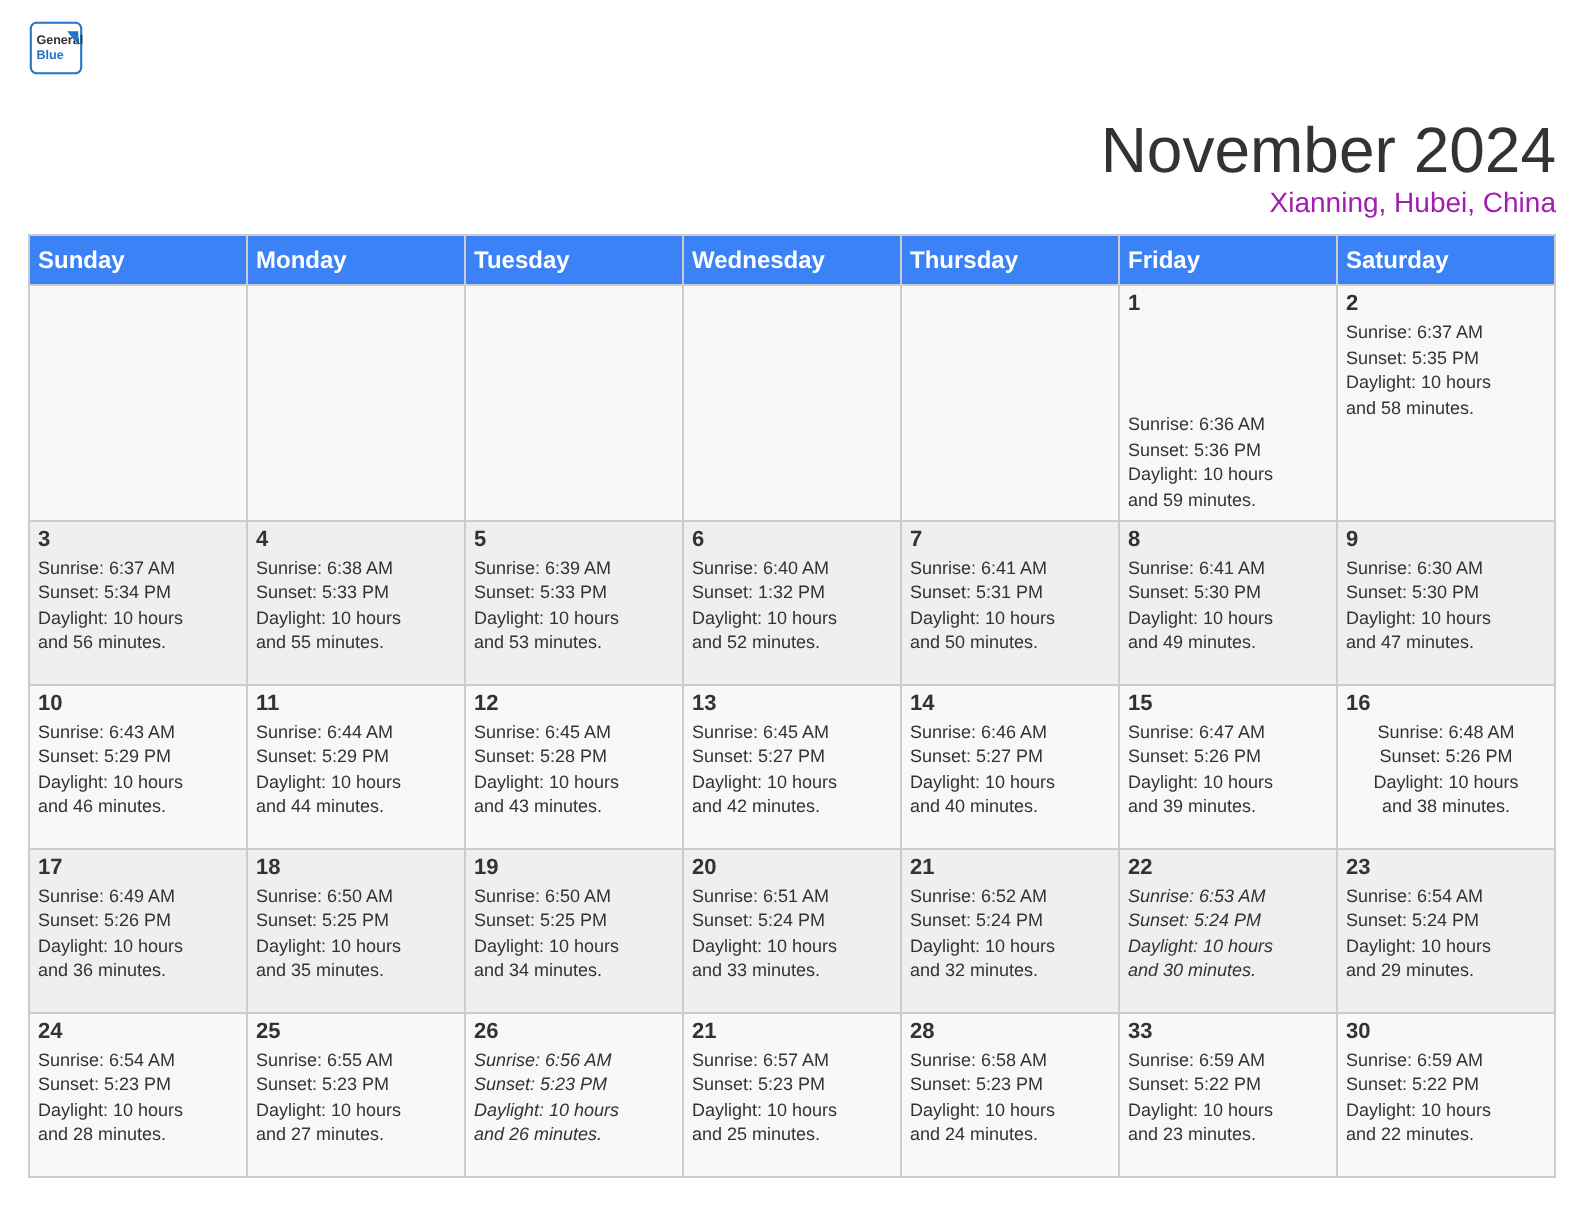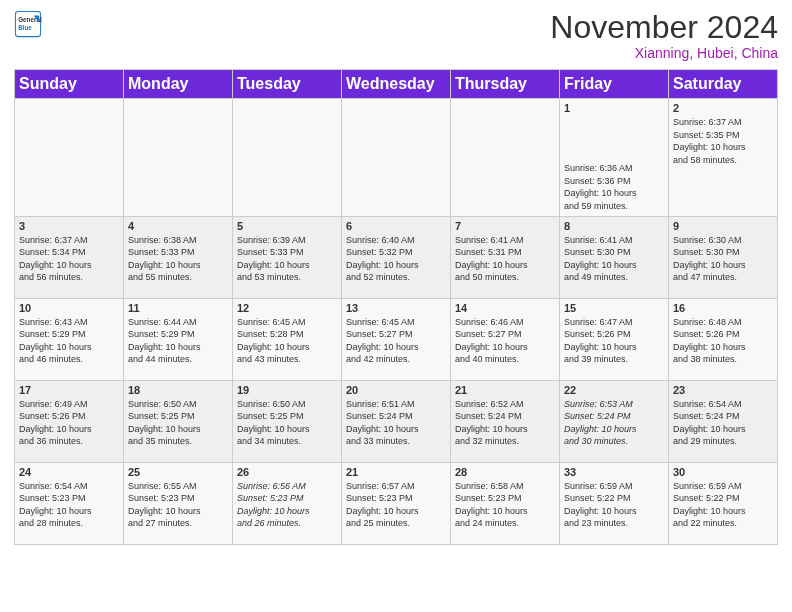--- a/index.html
+++ b/index.html
@@ -32,6 +32,7 @@
     }
     .title-block {
       text-align: right;
+      margin-top: 48px;
     }
     .month-title {
       font-size: 32px;

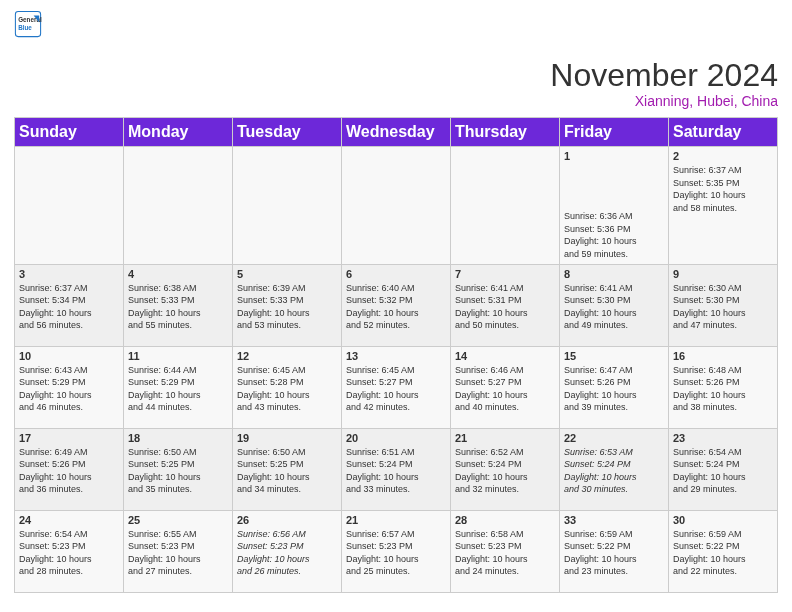--- a/index.html
+++ b/index.html
@@ -50,9 +50,9 @@
       table-layout: fixed;
     }
     .calendar th {
-      background-color: #6d28d9;
+      background-color: #3b82f6;
       color: #fff;
-      font-size: 16px;
+      font-size: 12px;
       font-weight: bold;
       padding: 5px 4px;
       text-align: left;

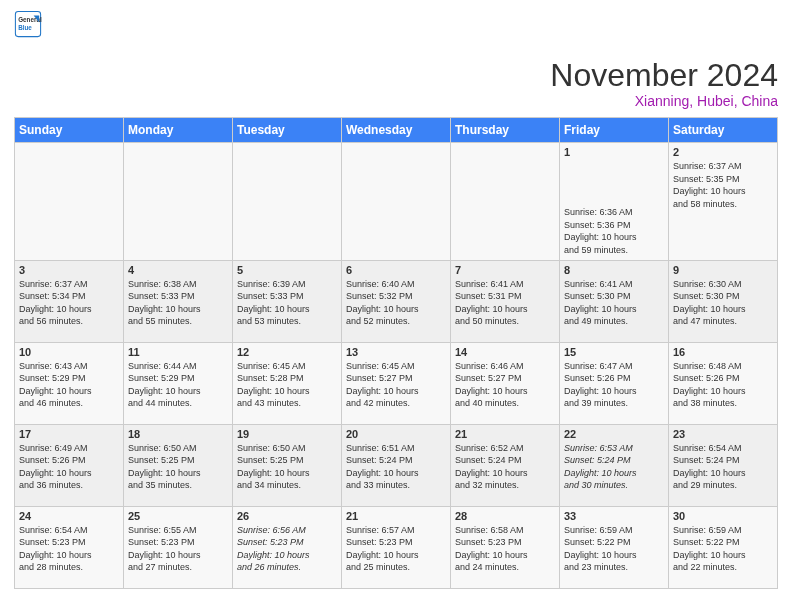--- a/index.html
+++ b/index.html
@@ -166,7 +166,7 @@
           <td>
             <div class="day-number">6</div>
             <div class="day-info" style="white-space: pre-line;">Sunrise: 6:40 AM
-Sunset: 5:32 PM
+Sunset: 1:32 PM
 Daylight: 10 hours
 and 52 minutes.</div>
           </td>

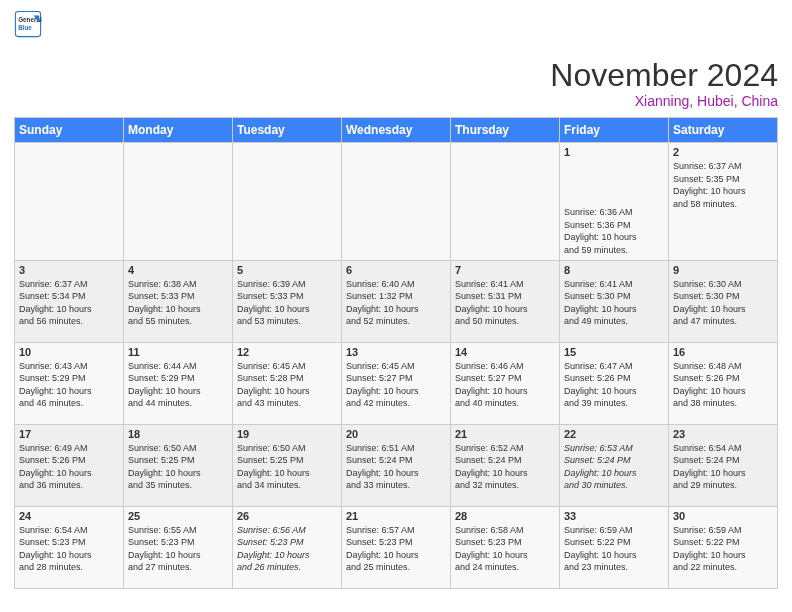--- a/index.html
+++ b/index.html
@@ -237,7 +237,7 @@
           </td>
           <td>
             <div class="day-number">16</div>
-            <div class="day-info" style="white-space: pre-line;">Sunrise: 6:48 AM
+            <div class="day-info" style="white-space: pre-line; text-align: center;">Sunrise: 6:48 AM
 Sunset: 5:26 PM
 Daylight: 10 hours
 and 38 minutes.</div>

